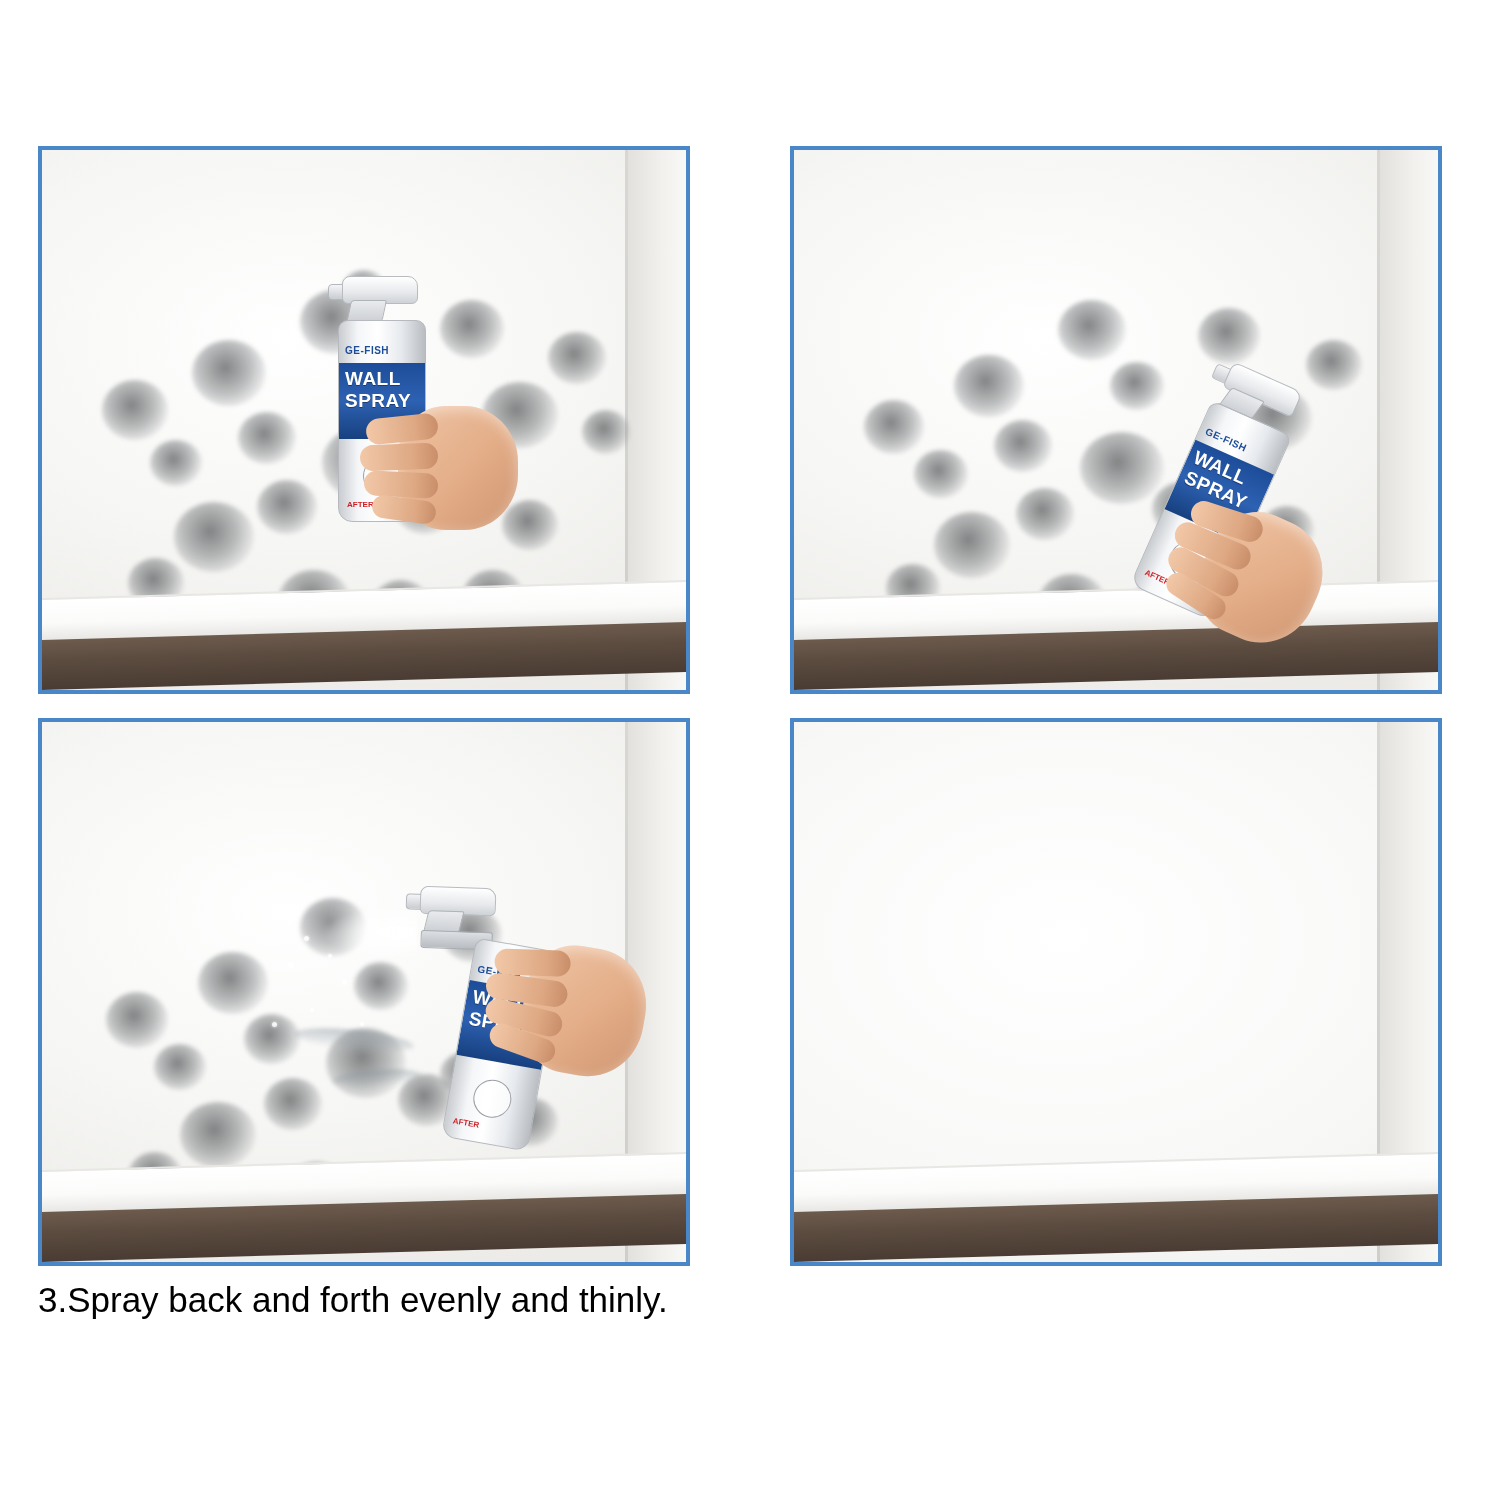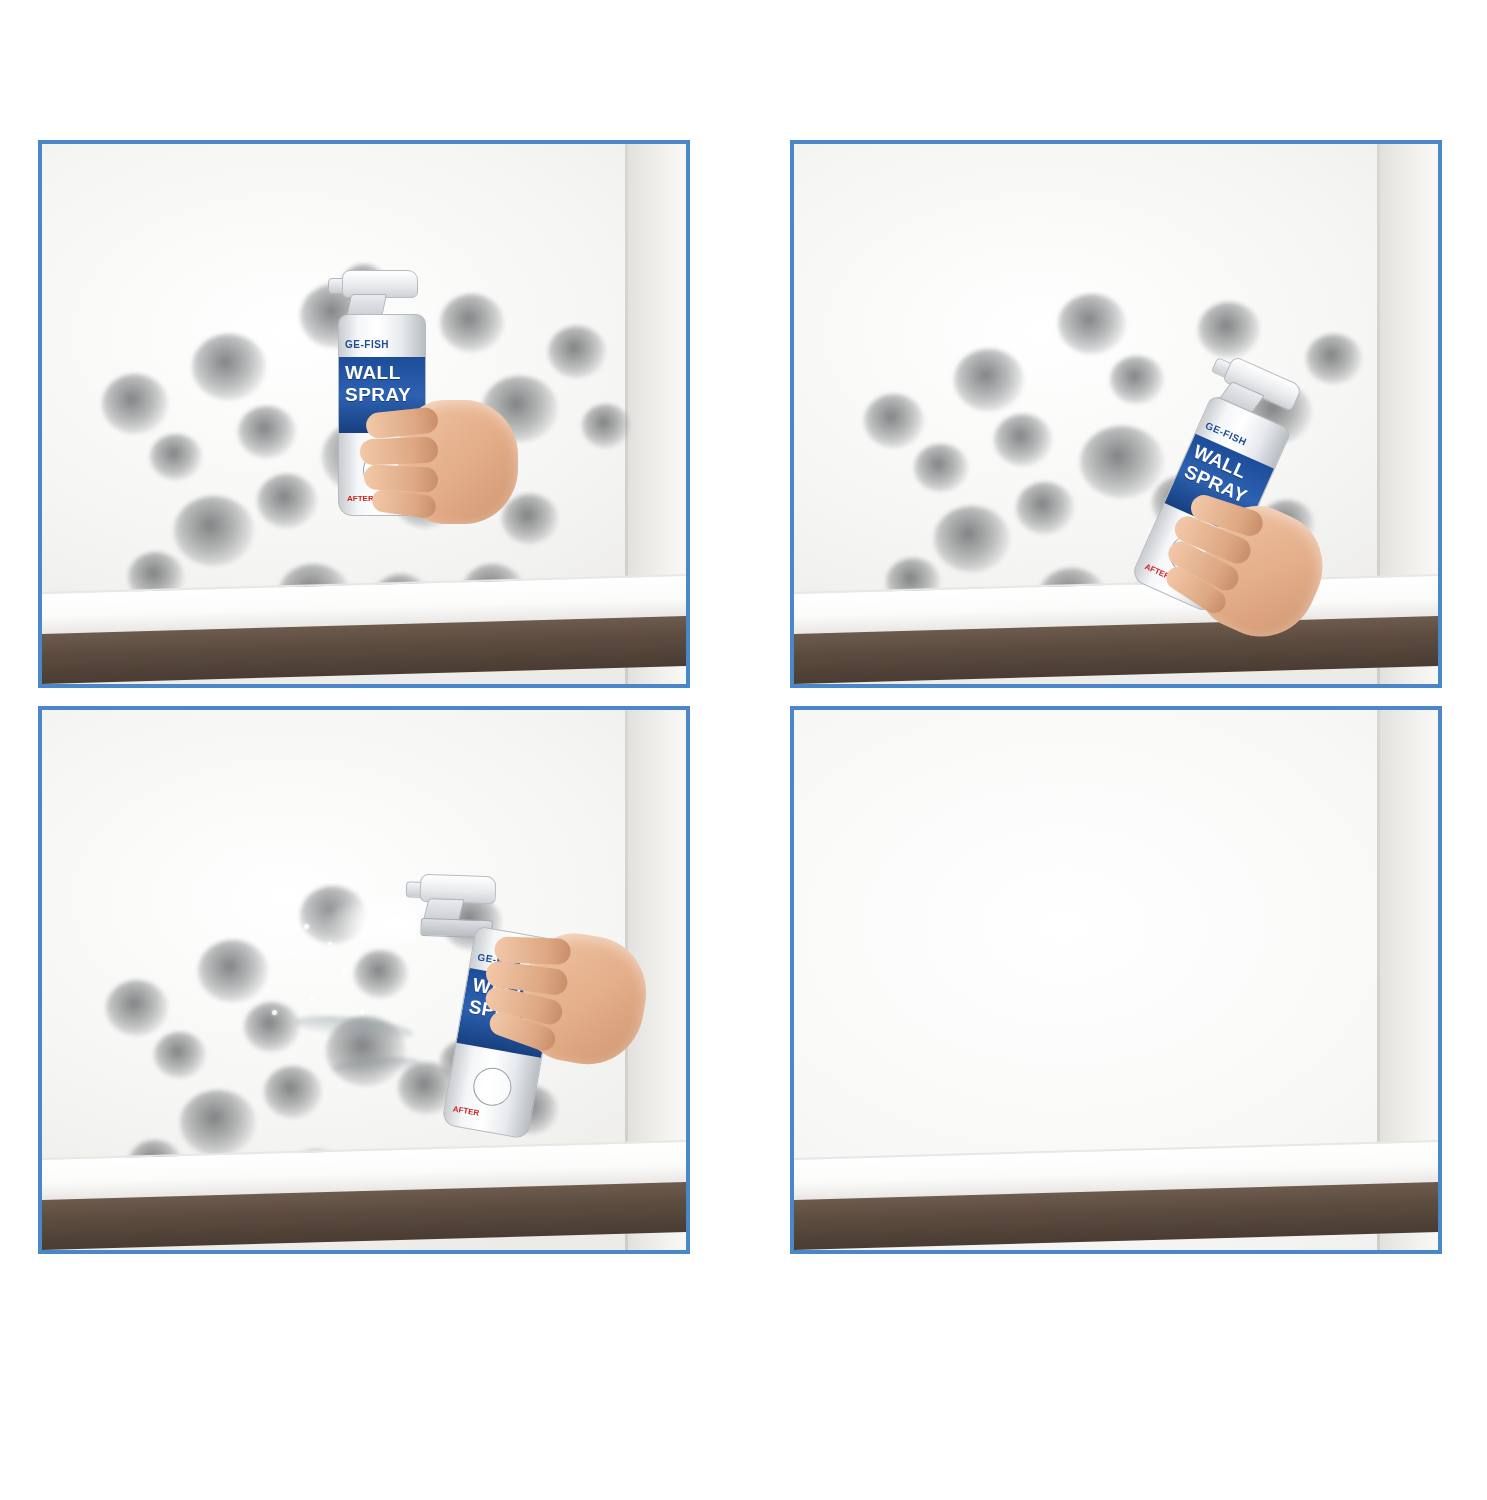--- a/index.html
+++ b/index.html
@@ -44,6 +44,7 @@
   }
   .cell {
     width: 660px;
+    margin-top: 6px;
   }
   .photo {
     position: relative;

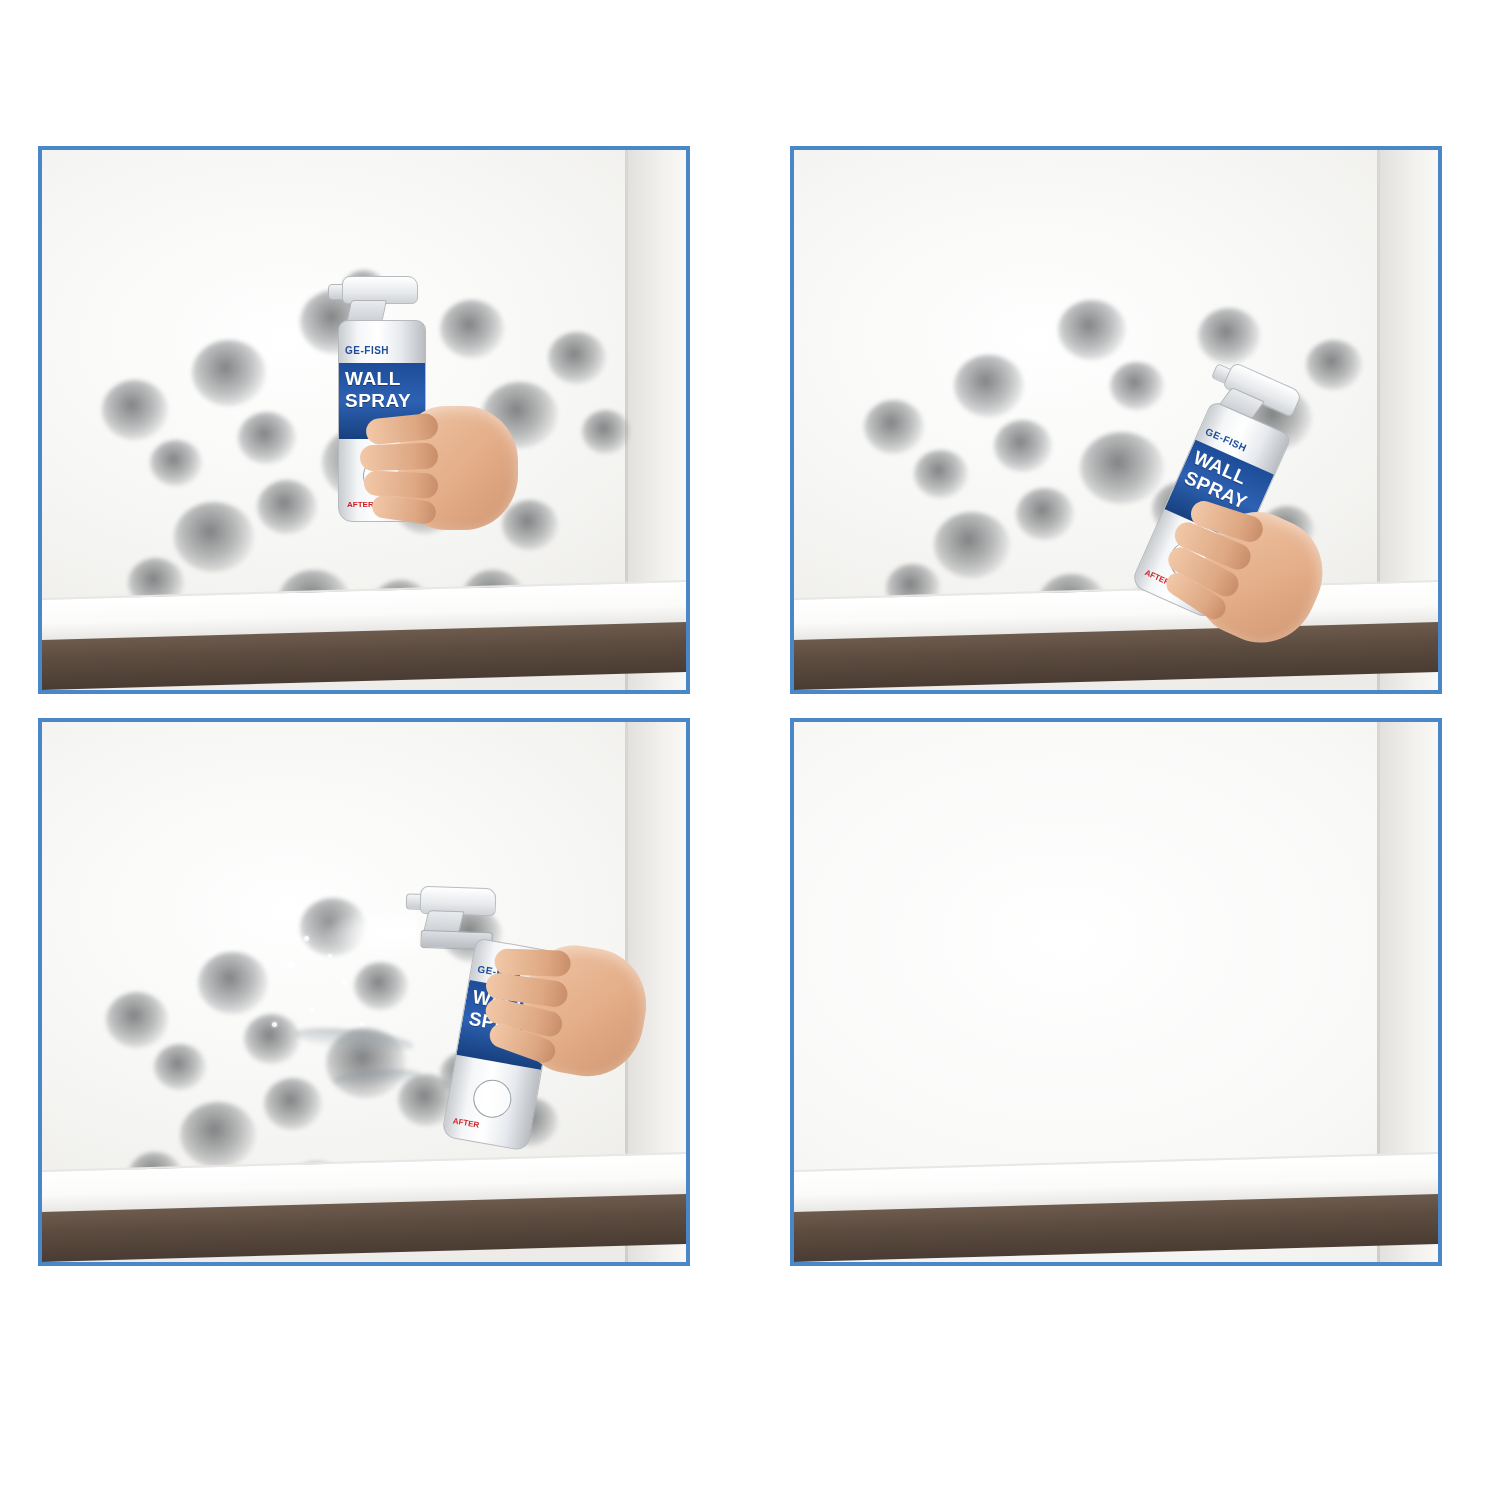--- a/index.html
+++ b/index.html
@@ -440,6 +440,7 @@
           <div class="finger" style="left:30px; top:118px; width:68px; height:24px; transform:rotate(10deg);"></div>
         </div>
       </div>
+      <div class="caption">3.Spray back and forth evenly and thinly.</div>
     </div>
 
     <div class="cell">

